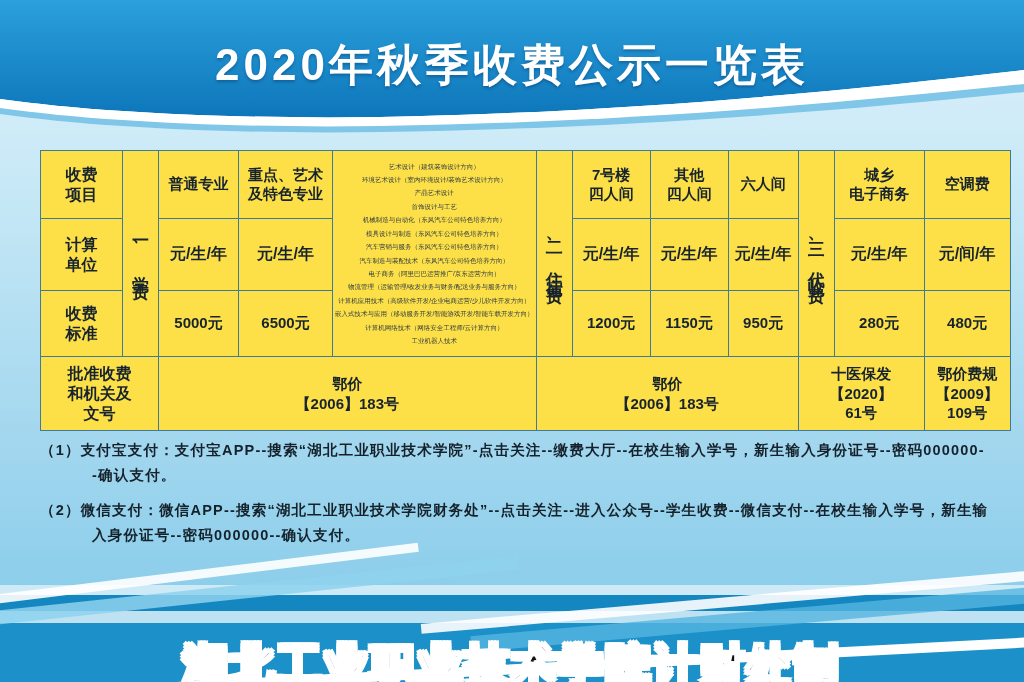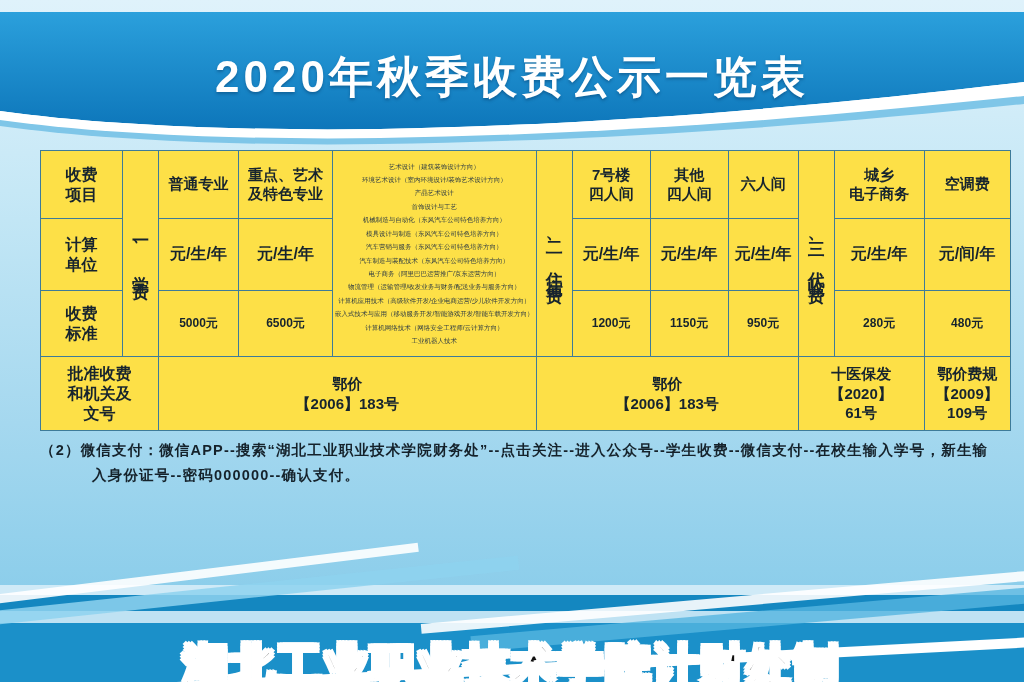--- a/index.html
+++ b/index.html
@@ -8,7 +8,7 @@
          background:linear-gradient(180deg,#dff2fb 0%,#c6e8f6 28%,#a5d8ef 62%,#7ec8e8 100%); }
 
   
-  .header { position:absolute; top:12px; left:0; width:1024px; height:150px; }
+  .header { position:absolute; top:0; left:0; width:1024px; height:150px; }
   .header svg { display:block; }
   .title { position:absolute; top:36px; left:0; width:100%; text-align:center;
            color:#ffffff; font-size:44px; font-weight:bold; letter-spacing:4px;

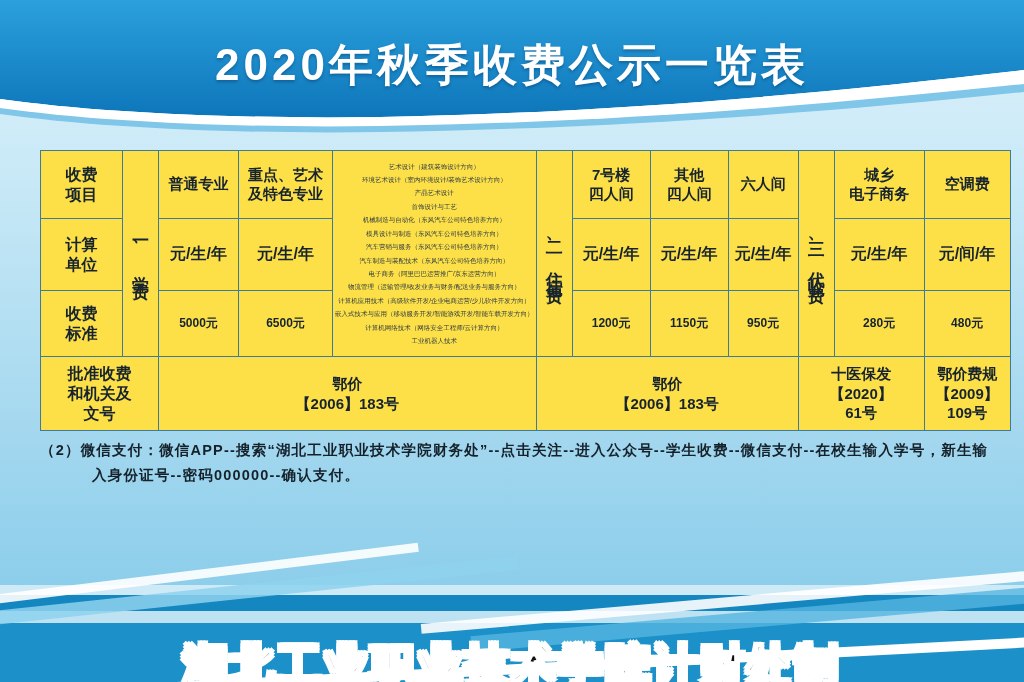--- a/index.html
+++ b/index.html
@@ -23,7 +23,7 @@
   td.vert    { writing-mode:vertical-rl; font-size:17px; letter-spacing:7px; padding-top:8px; }
   td.head    { font-size:15px; line-height:1.25; }
   td.unit    { font-size:16px; }
-  td.fee-val { font-size:12px; }
+  td.fee-val { font-size:15px; }
   td.appr    { font-size:15px; line-height:1.3; }
   td.majors  { text-align:left; vertical-align:top; padding:7px 5px; }
   td.majors div { font-size:6.5px; font-weight:normal; color:#2c3a44; line-height:13.4px;

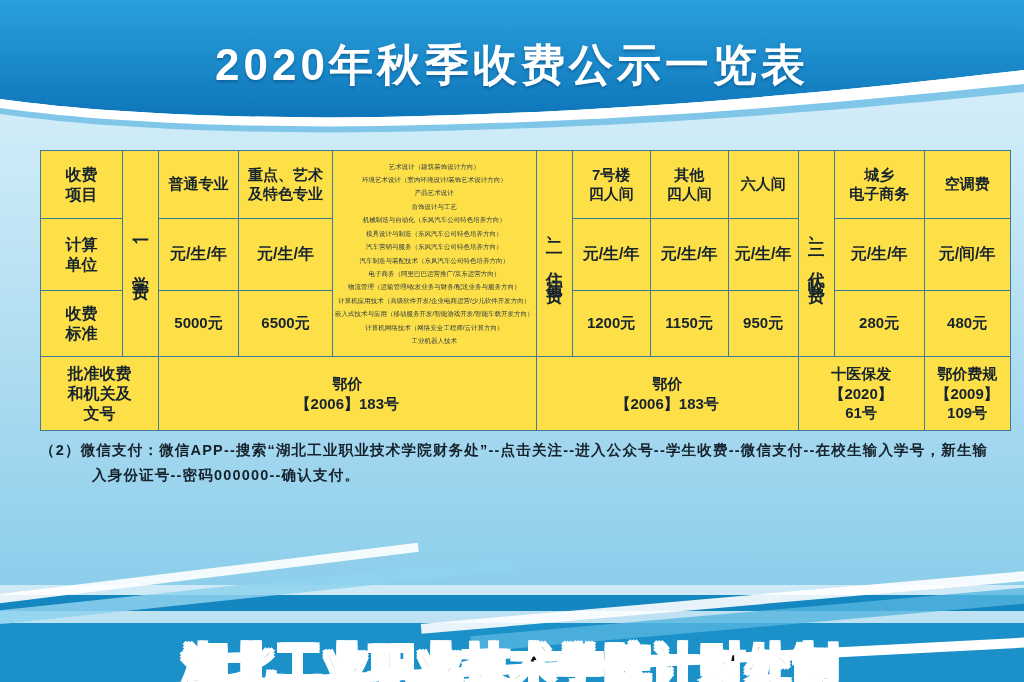--- a/index.html
+++ b/index.html
@@ -150,6 +150,7 @@
   </table>
 
 <div class="pay">
+  <div class="pay-item">（1）支付宝支付：支付宝APP--搜索“湖北工业职业技术学院”-点击关注--缴费大厅--在校生输入学号，新生输入身份证号--密码000000--确认支付。</div>
   <div class="pay-item">（2）微信支付：微信APP--搜索“湖北工业职业技术学院财务处”--点击关注--进入公众号--学生收费--微信支付--在校生输入学号，新生输入身份证号--密码000000--确认支付。</div>
 </div>
 

